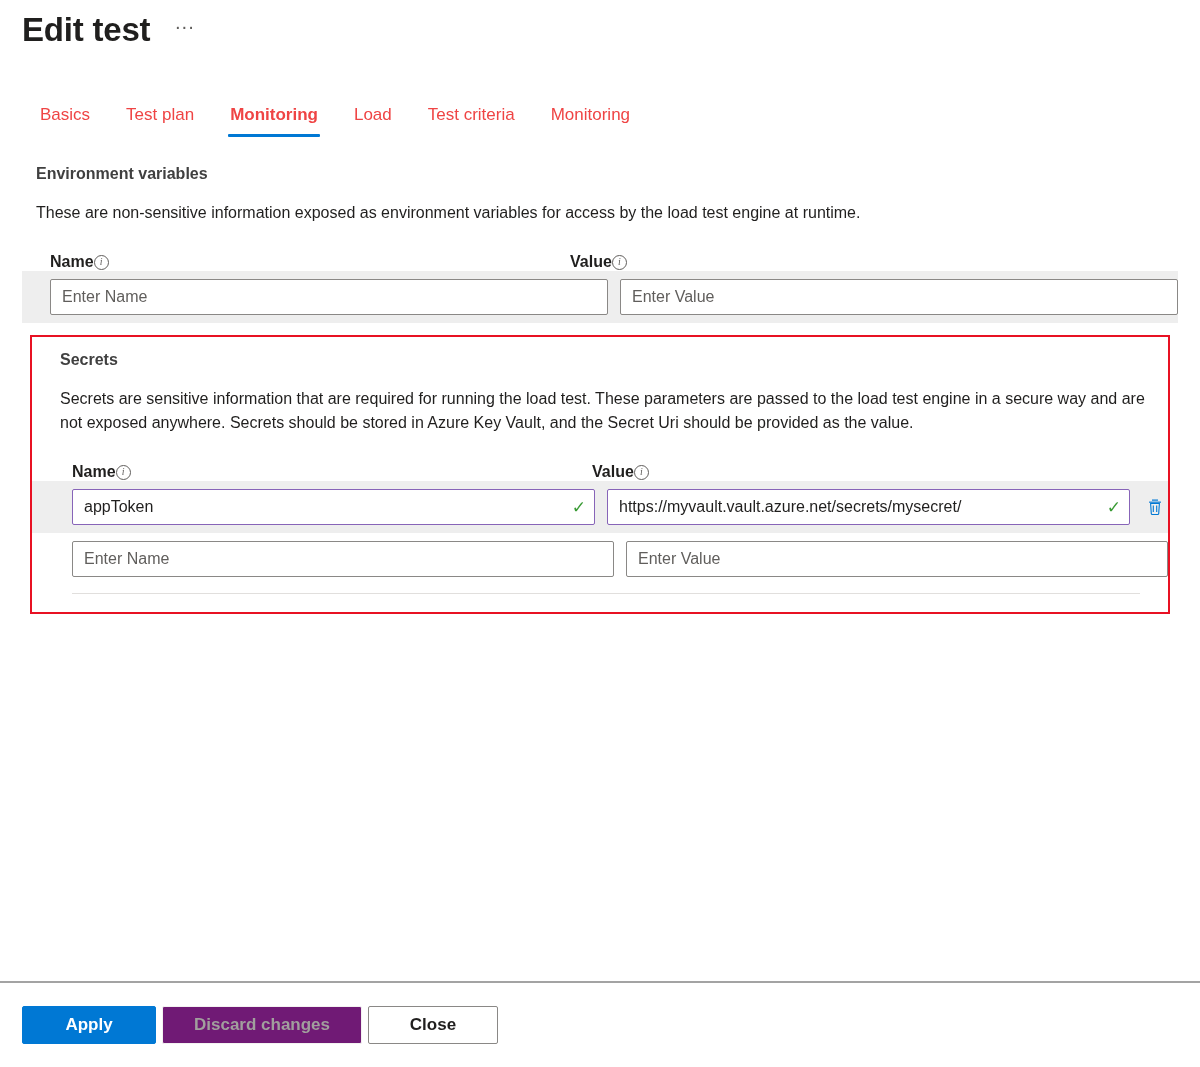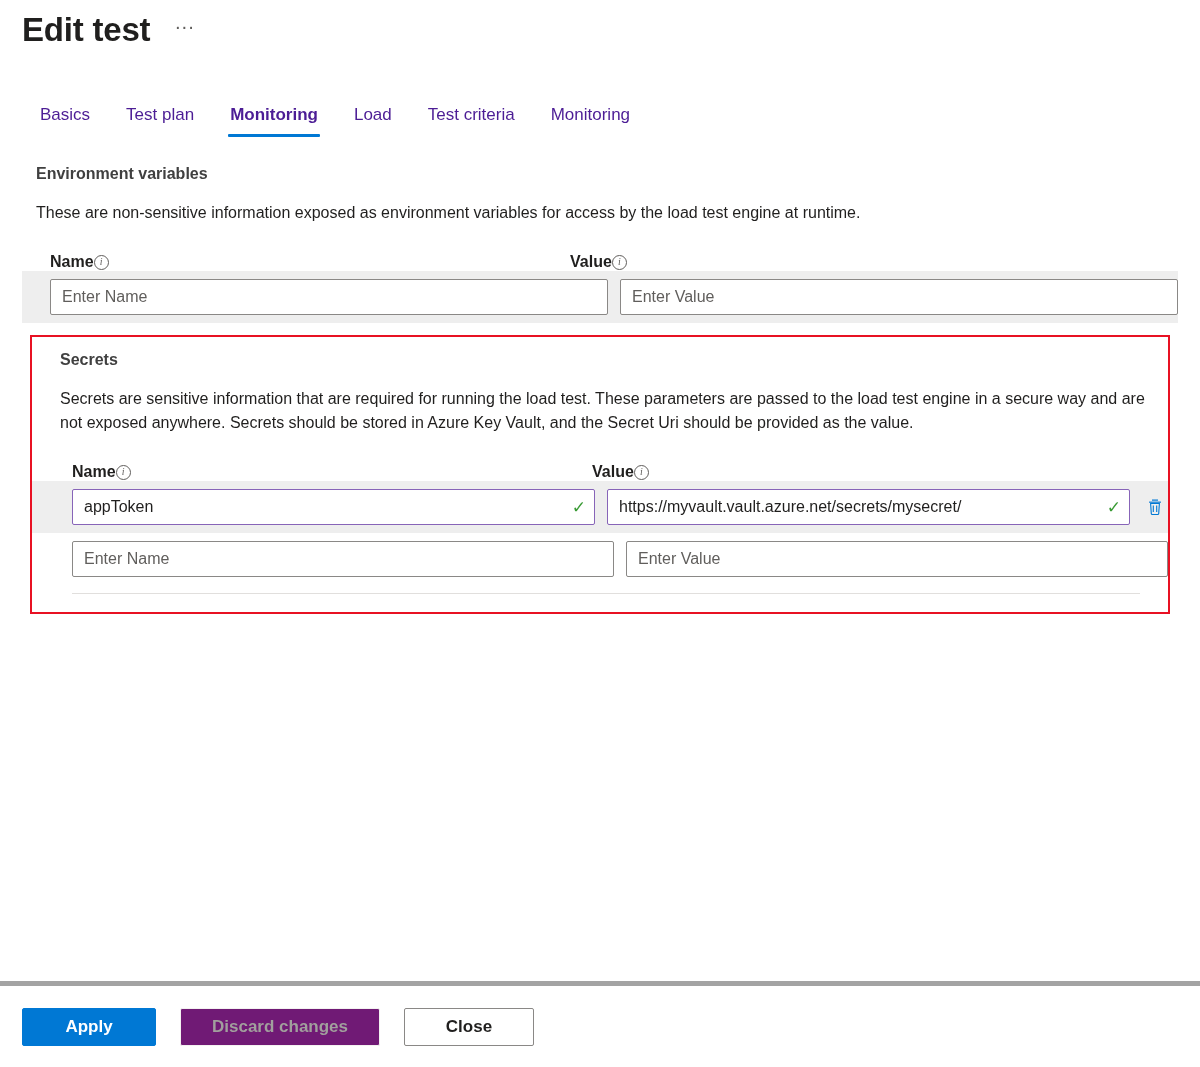--- a/index.html
+++ b/index.html
@@ -54,7 +54,7 @@
   .tab {
     position: relative;
     font-size: 17px;
-    color: #4c1d95;
+    color: #ef4444;
     padding: 6px 18px 12px 18px;
     cursor: pointer;
     white-space: nowrap;

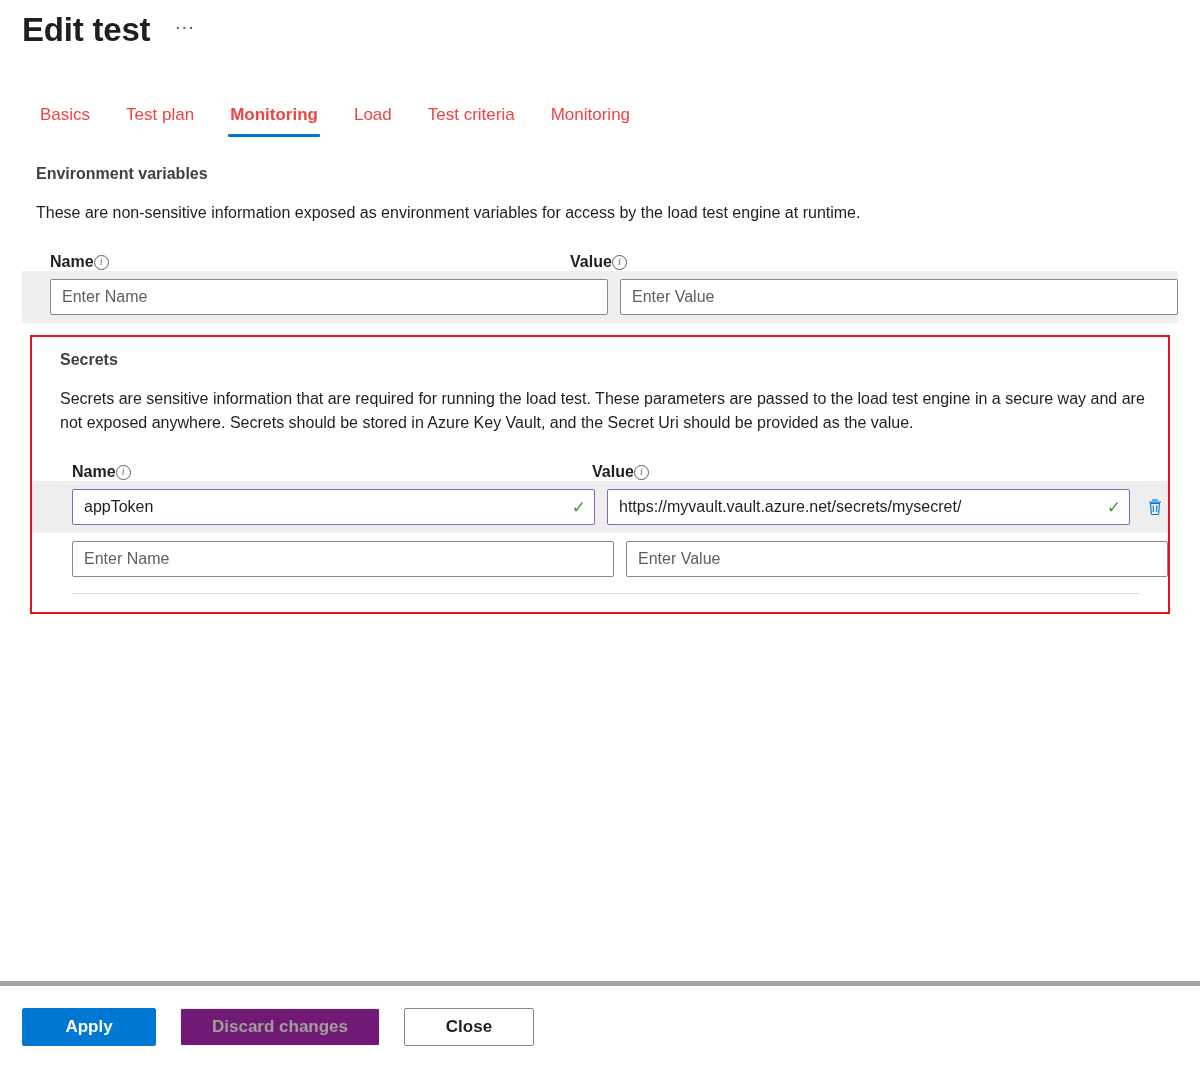--- a/index.html
+++ b/index.html
@@ -198,10 +198,10 @@
     right: 0;
     bottom: 0;
     height: 86px;
-    border-top: 5px solid #a3a3a3;
-    display: flex;
-    align-items: center;
-    gap: 24px;
+    border-top: 2px solid #a3a3a3;
+    display: flex;
+    align-items: center;
+    gap: 6px;
     padding-left: 22px;
     background: #ffffff;
   }

